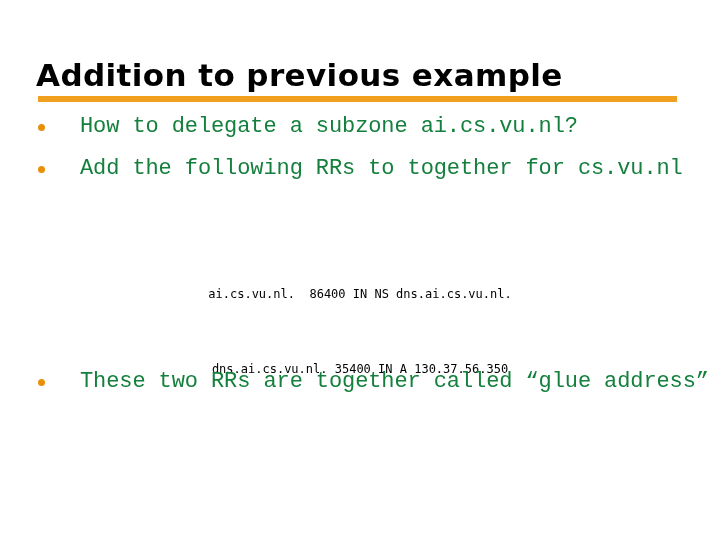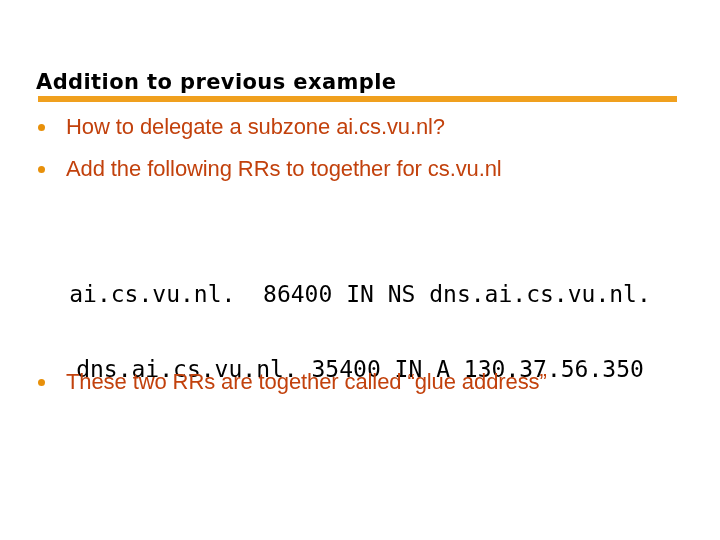--- a/index.html
+++ b/index.html
@@ -28,11 +28,11 @@
   .title {
     position: absolute;
     left: 36px;
-    top: 63px;
+    top: 56px;
     width: 650px;
     height: 40px;
     font-family: "DejaVu Sans", sans-serif;
-    font-size: 21px;
+    font-size: 31px;
     font-weight: bold;
     color: #000000;
     letter-spacing: 0.4px;

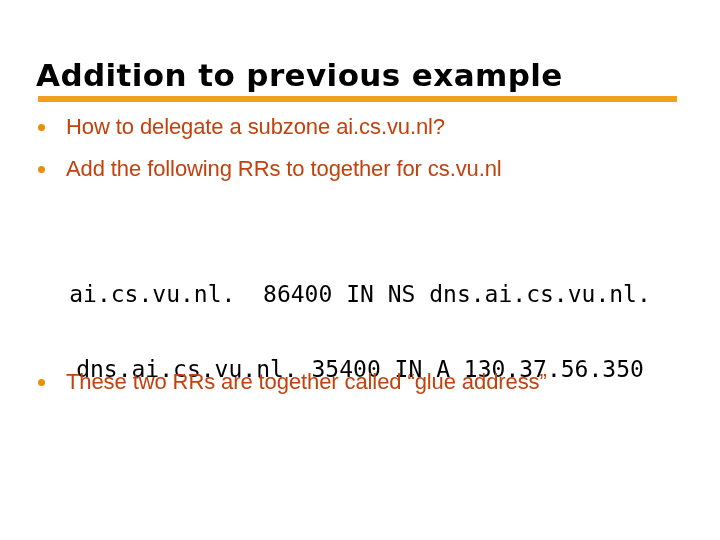--- a/index.html
+++ b/index.html
@@ -73,11 +73,11 @@
   }
 
   .bullet-text {
-    margin-left: 21px;
-    font-family: Liberation Sans, sans-serif;
+    margin-left: 35px;
+    font-family: Liberation Mono, monospace;
     font-size: 22px;
     font-weight: normal;
-    color: #c2410c;
+    color: #15803d;
     line-height: 28px;
     white-space: nowrap;
     letter-spacing: -0.1px;

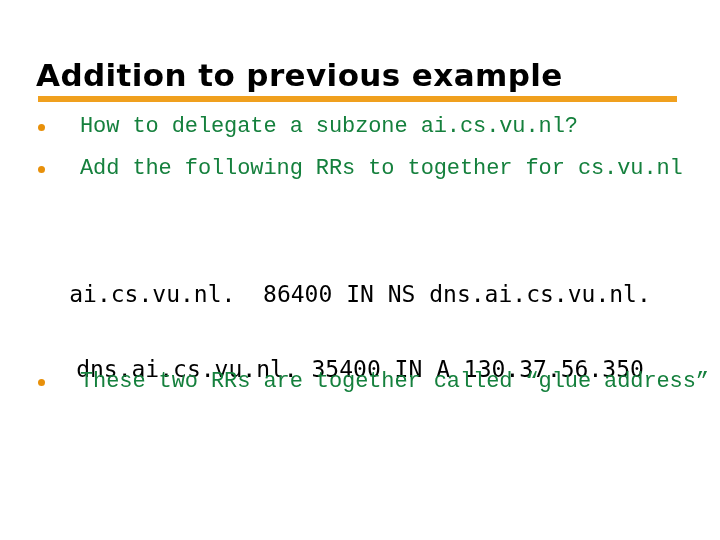--- a/index.html
+++ b/index.html
@@ -91,7 +91,7 @@
     width: 660px;
     text-align: center;
     font-family: "DejaVu Sans Mono", "Liberation Mono", monospace;
-    font-size: 23px;
+    font-size: 12px;
     color: #000000;
     line-height: 25px;
     white-space: pre;

